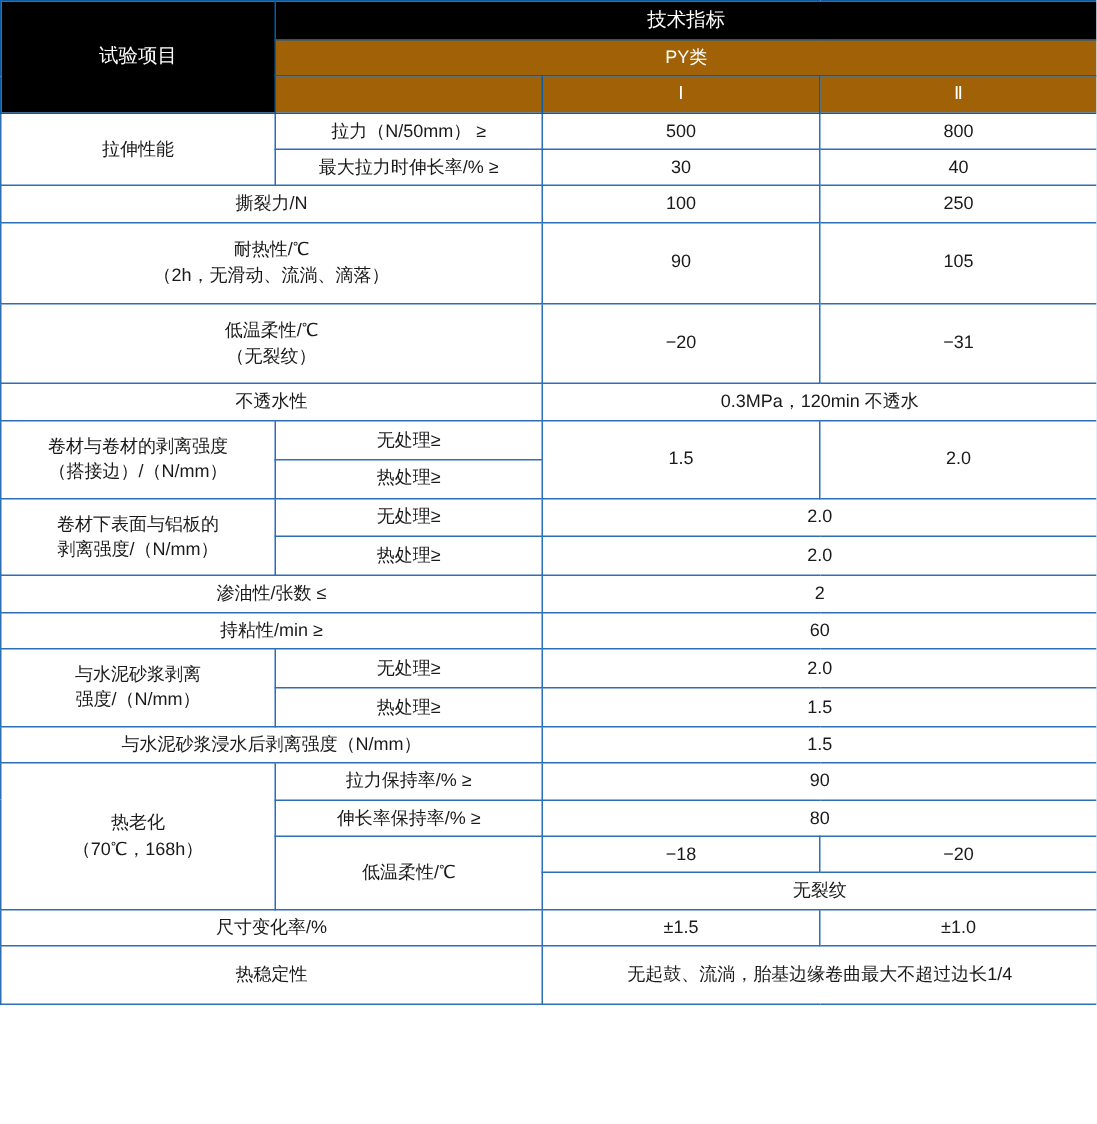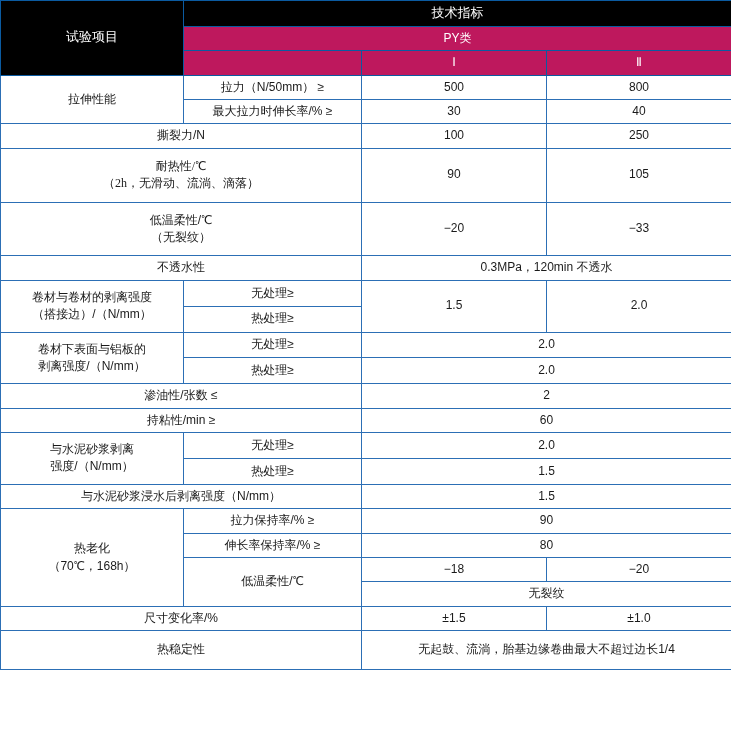--- a/index.html
+++ b/index.html
@@ -40,7 +40,7 @@
     border-color: #0b5ba1 !important;
   }
   .hdr-sub {
-    background: #be185d;
+    background: #a16207;
     color: #ffffff;
     font-weight: bold;
     font-size: 12px;

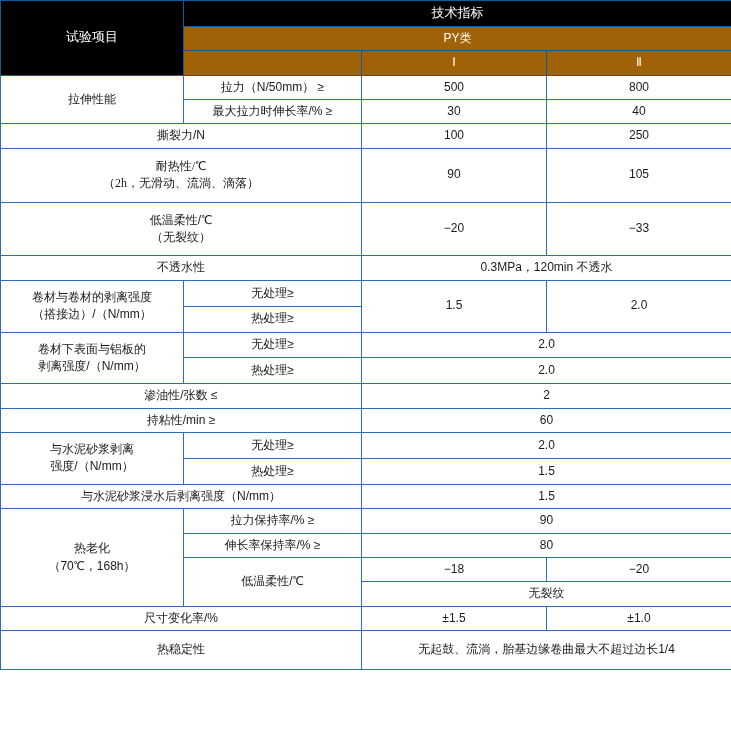--- a/index.html
+++ b/index.html
@@ -109,7 +109,7 @@
       </tr>
 
       <tr>
-        <td class="rowlabel two-line" colspan="2" style="padding-top:9px;padding-bottom:9px;font-family:Liberation Serif, serif;">
+        <td class="rowlabel two-line" colspan="2" style="padding-top:9px;padding-bottom:9px;">
           <span>耐热性/℃</span><br>
           <span>（2h，无滑动、流淌、滴落）</span>
         </td>

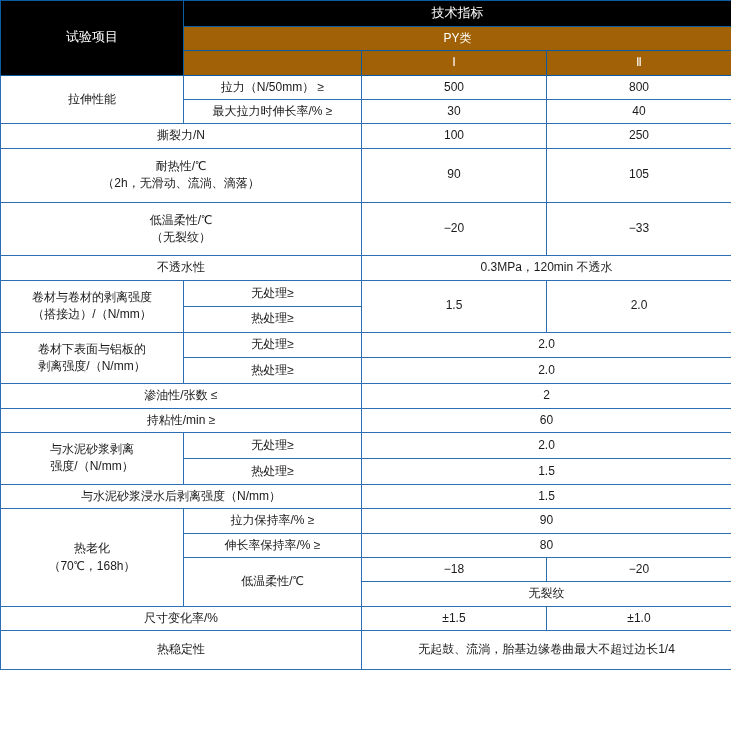--- a/index.html
+++ b/index.html
@@ -123,7 +123,7 @@
           <span>（无裂纹）</span>
         </td>
         <td class="val">−20</td>
-        <td class="val">−33</td>
+        <td class="val">−31</td>
       </tr>
 
       <tr>

